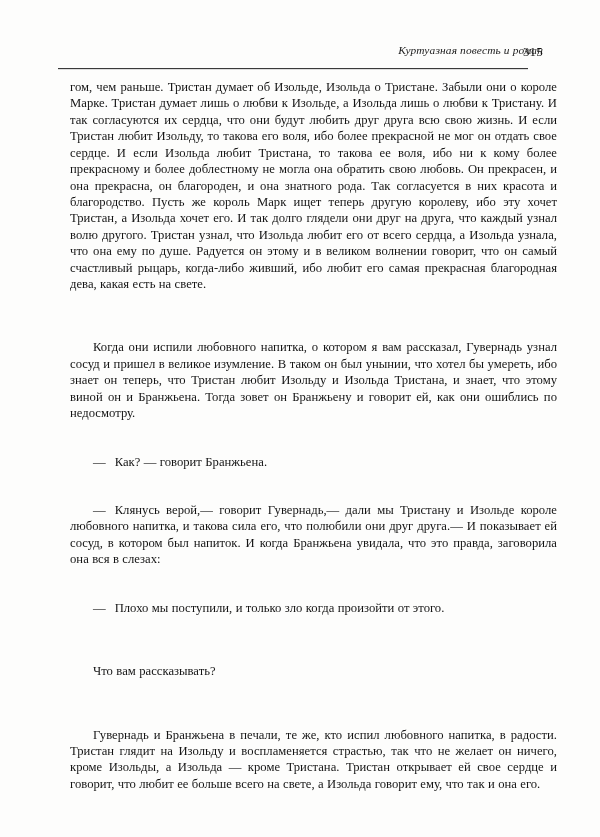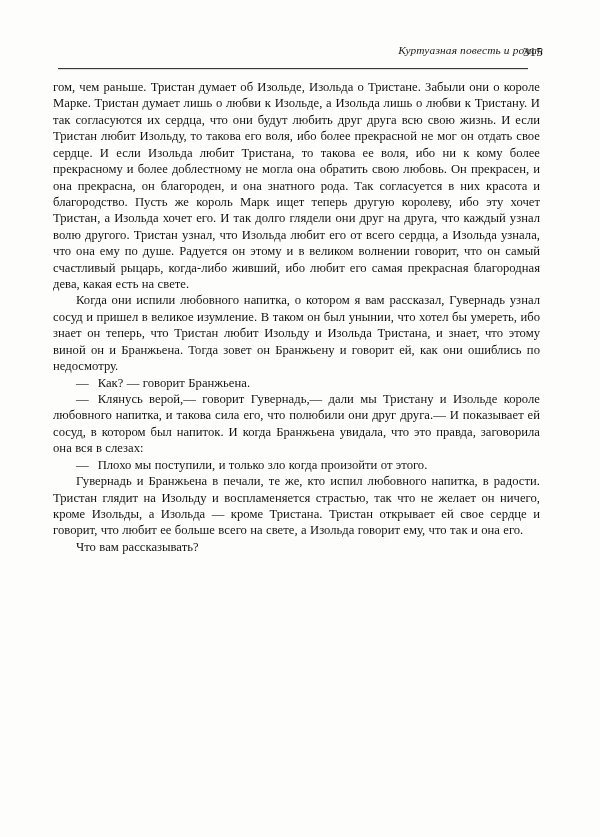--- a/index.html
+++ b/index.html
@@ -68,7 +68,7 @@
   
   .textblock {
     position: absolute;
-    left: 53px;
+    left: 70px;
     top: 79px;
     width: 487px;
   }

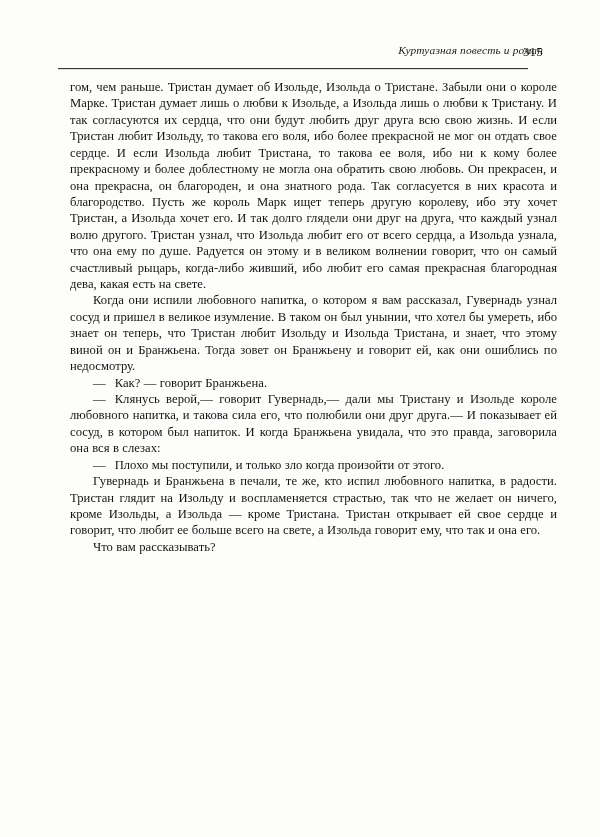--- a/index.html
+++ b/index.html
@@ -84,6 +84,7 @@
   }
   .para.indent {
     text-indent: 23px;
+    margin-top: 47px;
   }
   .para.noindent {
     text-indent: 0;

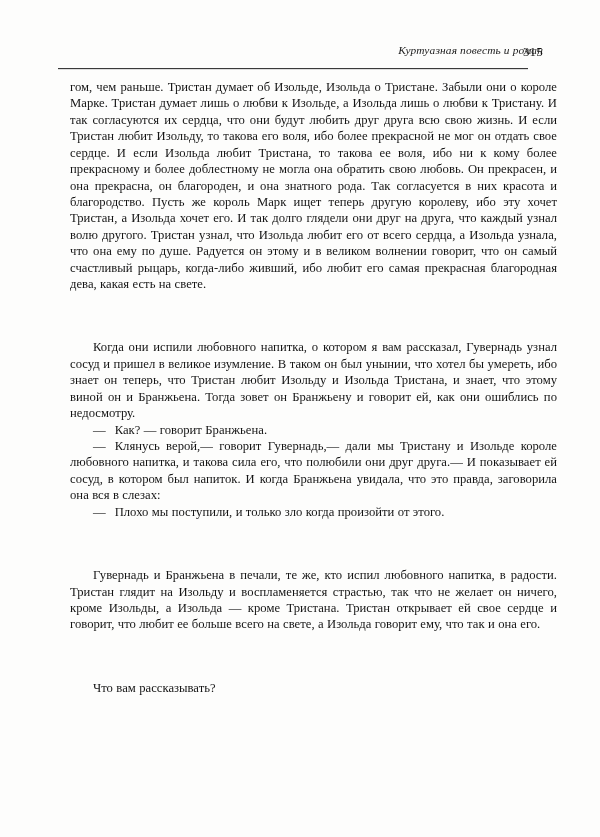--- a/index.html
+++ b/index.html
@@ -92,6 +92,7 @@
   
   .para.dialogue {
     text-indent: 23px;
+    margin-top: 32px;
   }
   .dash {
     letter-spacing: 0;

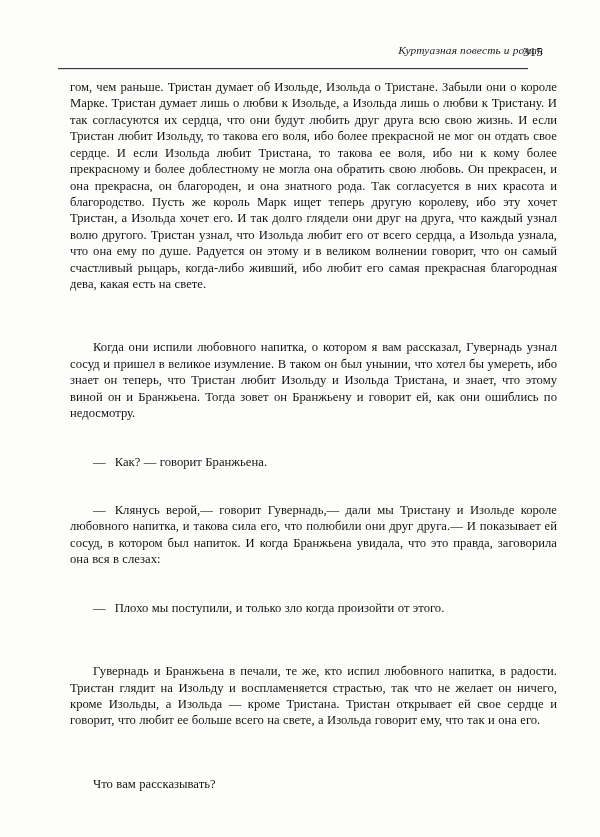--- a/index.html
+++ b/index.html
@@ -131,9 +131,9 @@
     <p class="para dialogue"><span class="dash">—</span><span class="dash-gap"></span><span>Плохо мы поступили, и только зло когда произойти от этого.</span></p>
 
 
+    <p class="para indent">Что вам рассказывать?</p>
+
     <p class="para indent">Гувернадь и Бранжьена в печали, те же, кто испил любовного напитка, в радости. Тристан глядит на Изольду и воспламеняется страстью, так что не желает он ничего, кроме Изольды, а Изольда — кроме Тристана. Тристан открывает ей свое сердце и говорит, что любит ее больше всего на свете, а Изольда говорит ему, что так и она его.</p>
-
-    <p class="para indent">Что вам рассказывать?</p>
 
 
 

